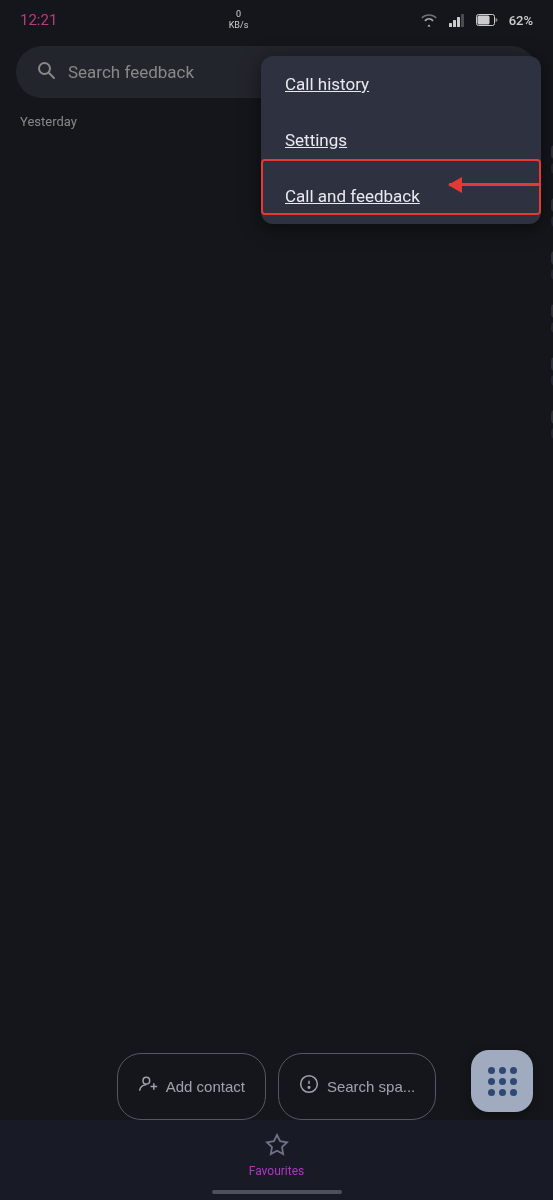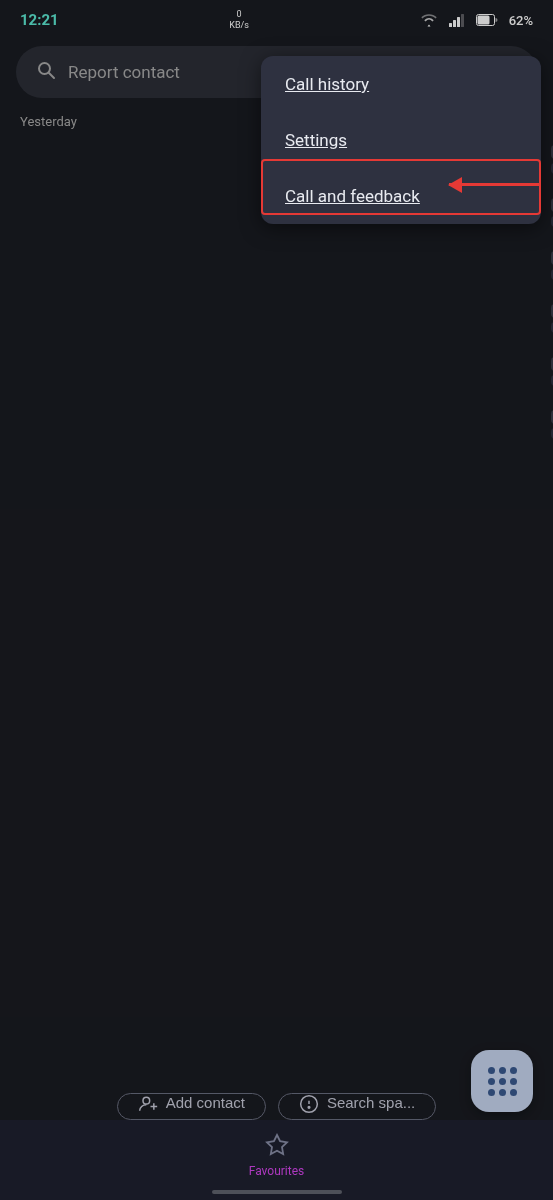--- a/index.html
+++ b/index.html
@@ -24,8 +24,8 @@
     }
     .status-time {
       font-size: 15px;
-      font-weight: 700;
-      color: #5eead4;
+      font-weight: 400;
+      color: #ec4899;
       text-align: right;
     }
     .status-center {

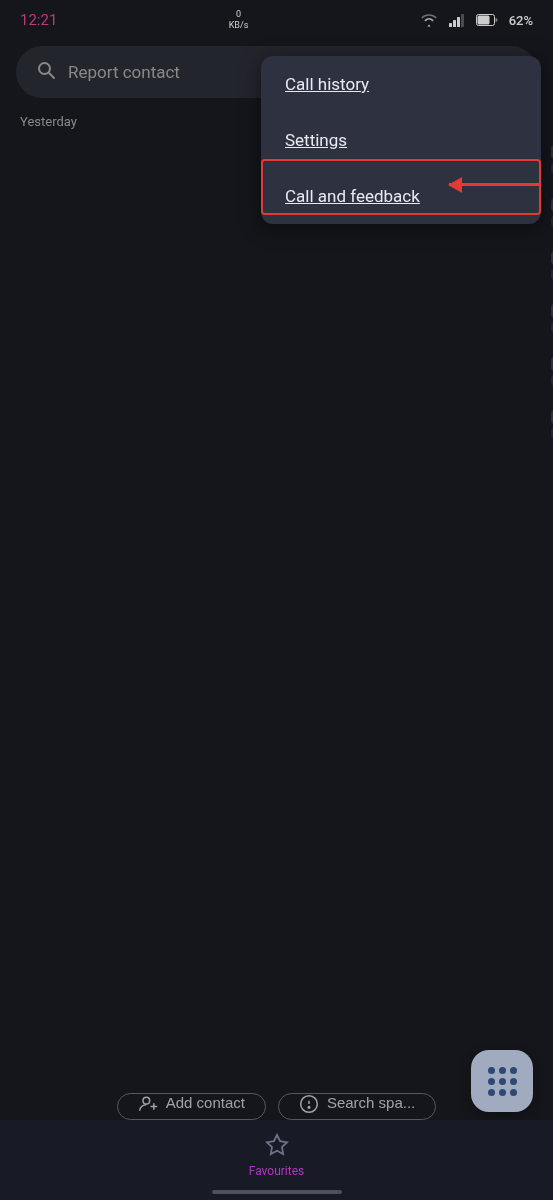--- a/index.html
+++ b/index.html
@@ -333,7 +333,7 @@
       <line x1="13" y1="13" x2="18" y2="18" stroke="#aaa" stroke-width="2" stroke-linecap="round"></line>
     </svg>
   </div>
-  <span class="search-placeholder">Report contact</span>
+  <span class="search-placeholder">Search feedback</span>
 </div>
 
 <div class="dropdown-overlay"></div>

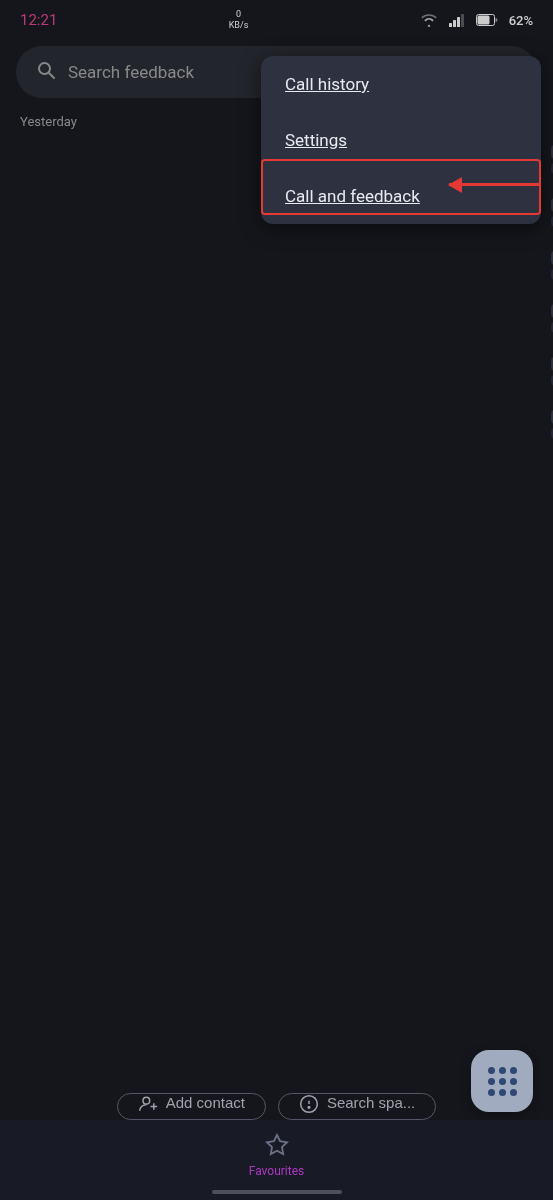--- a/index.html
+++ b/index.html
@@ -159,10 +159,10 @@
       border: 1.5px solid #6a6e80;
       border-radius: 24px;
       color: #c8cad8;
-      padding: 0 20px;
+      padding: 20px 20px;
       font-size: 15px;
       display: flex;
-      align-items: flex-start;
+      align-items: center;
       gap: 8px;
       cursor: pointer;
     }

